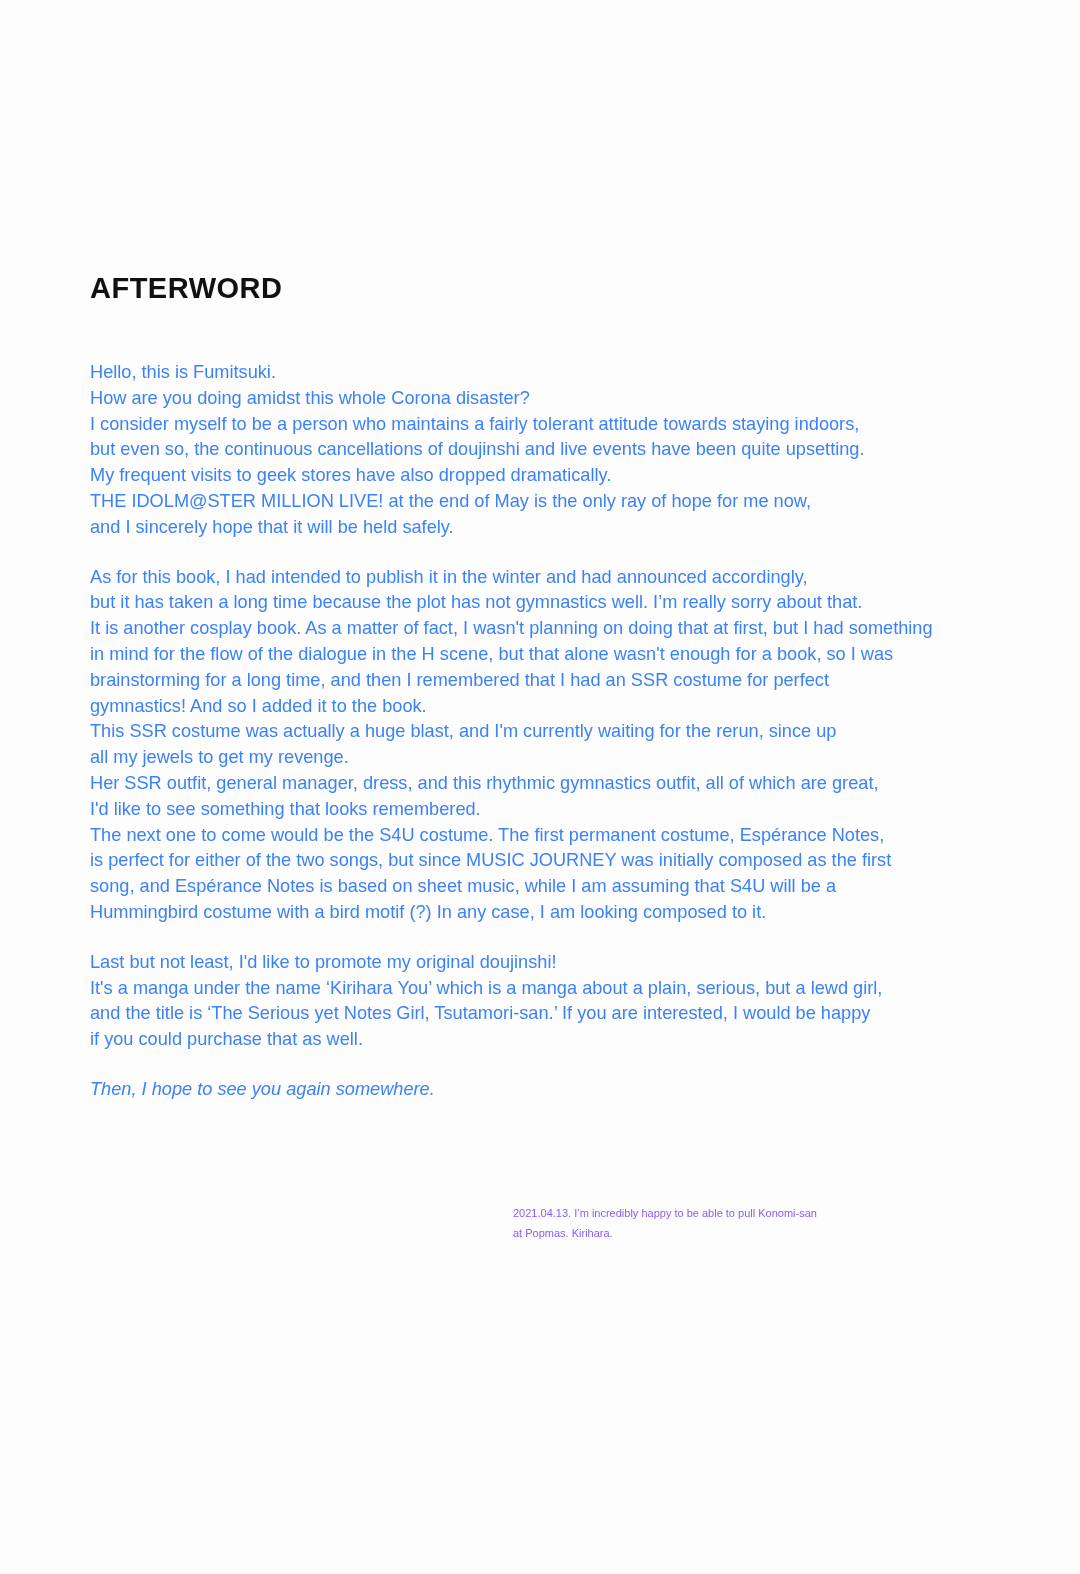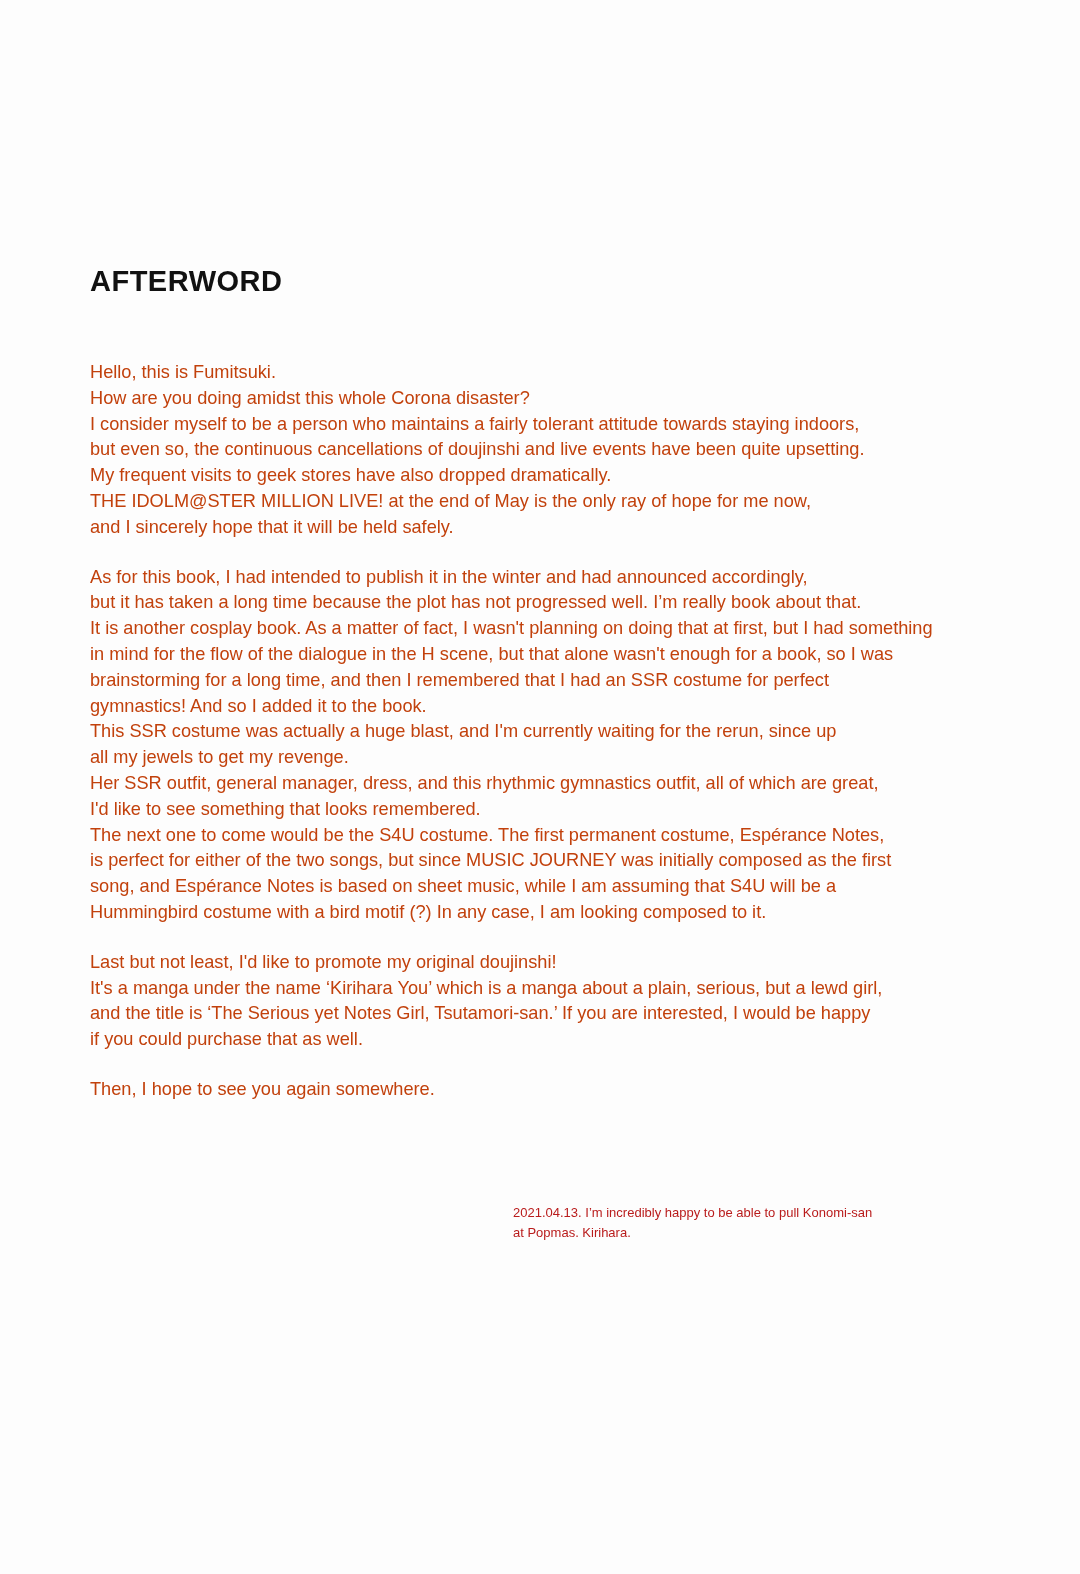--- a/index.html
+++ b/index.html
@@ -23,7 +23,7 @@
   .title {
     position: absolute;
     left: 90px;
-    top: 246px;
+    top: 253px;
     font-size: 29px;
     font-weight: bold;
     letter-spacing: 0.5px;

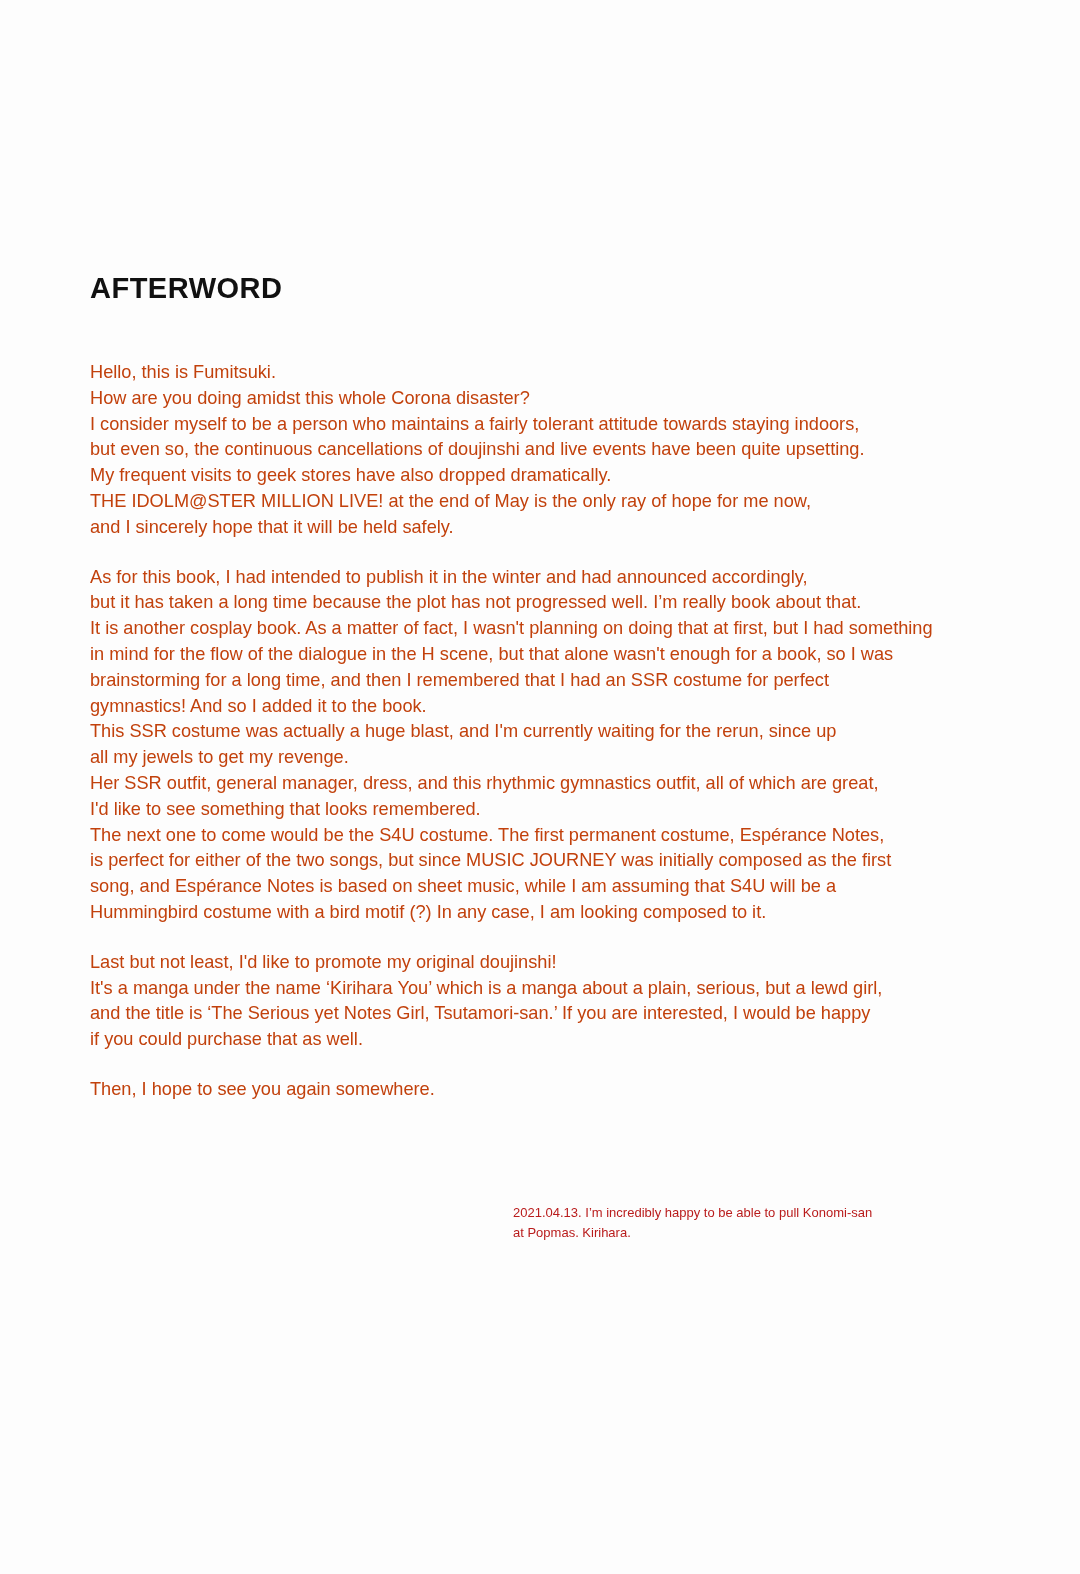--- a/index.html
+++ b/index.html
@@ -36,7 +36,7 @@
     width: 945px;
     font-size: 18.2px;
     line-height: 25.8px;
-    color: #c2410c;
+    color: #3b82f6;
   }
   .para {
     margin: 0 0 24px 0;

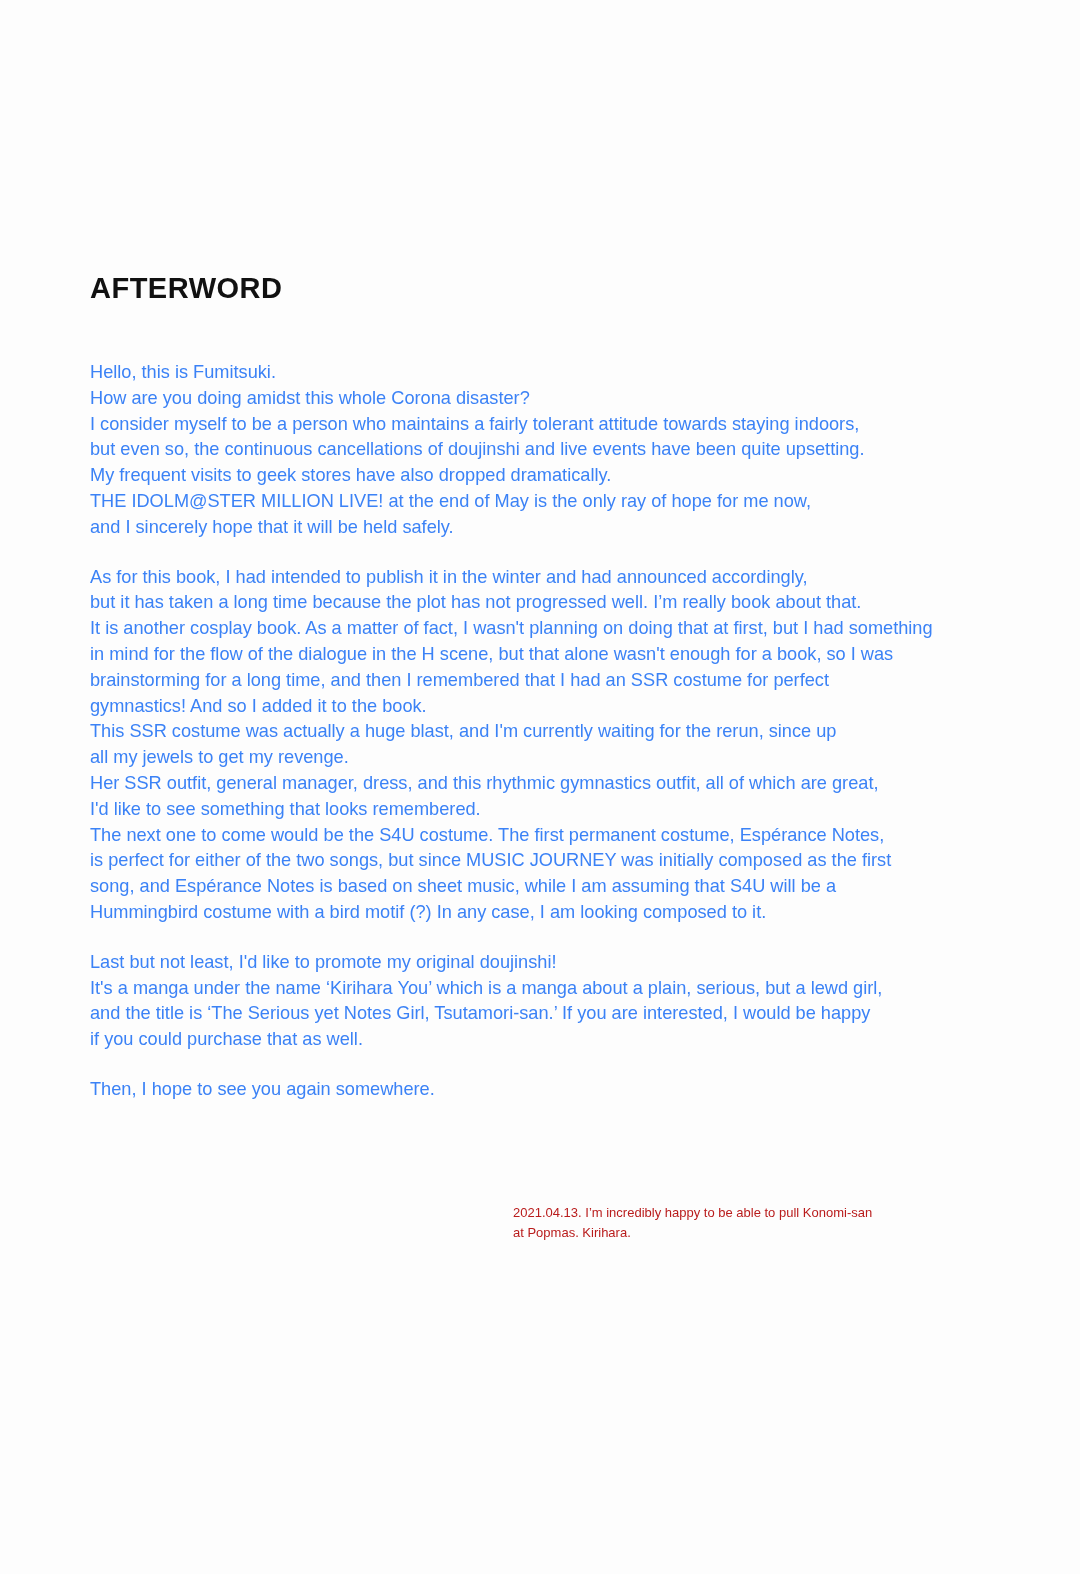--- a/index.html
+++ b/index.html
@@ -82,7 +82,7 @@
 
     <p class="para">
       <span class="line">As for this book, I had intended to publish it in the winter and had announced accordingly,</span>
-      <span class="line">but it has taken a long time because the plot has not progressed well. I’m really book about that.</span>
+      <span class="line">but it has taken a long time because the plot has not gymnastics well. I’m really sorry about that.</span>
       <span class="line">It is another cosplay book. As a matter of fact, I wasn't planning on doing that at first, but I had something</span>
       <span class="line">in mind for the flow of the dialogue in the H scene, but that alone wasn't enough for a book, so I was</span>
       <span class="line">brainstorming for a long time, and then I remembered that I had an SSR costume for perfect</span>

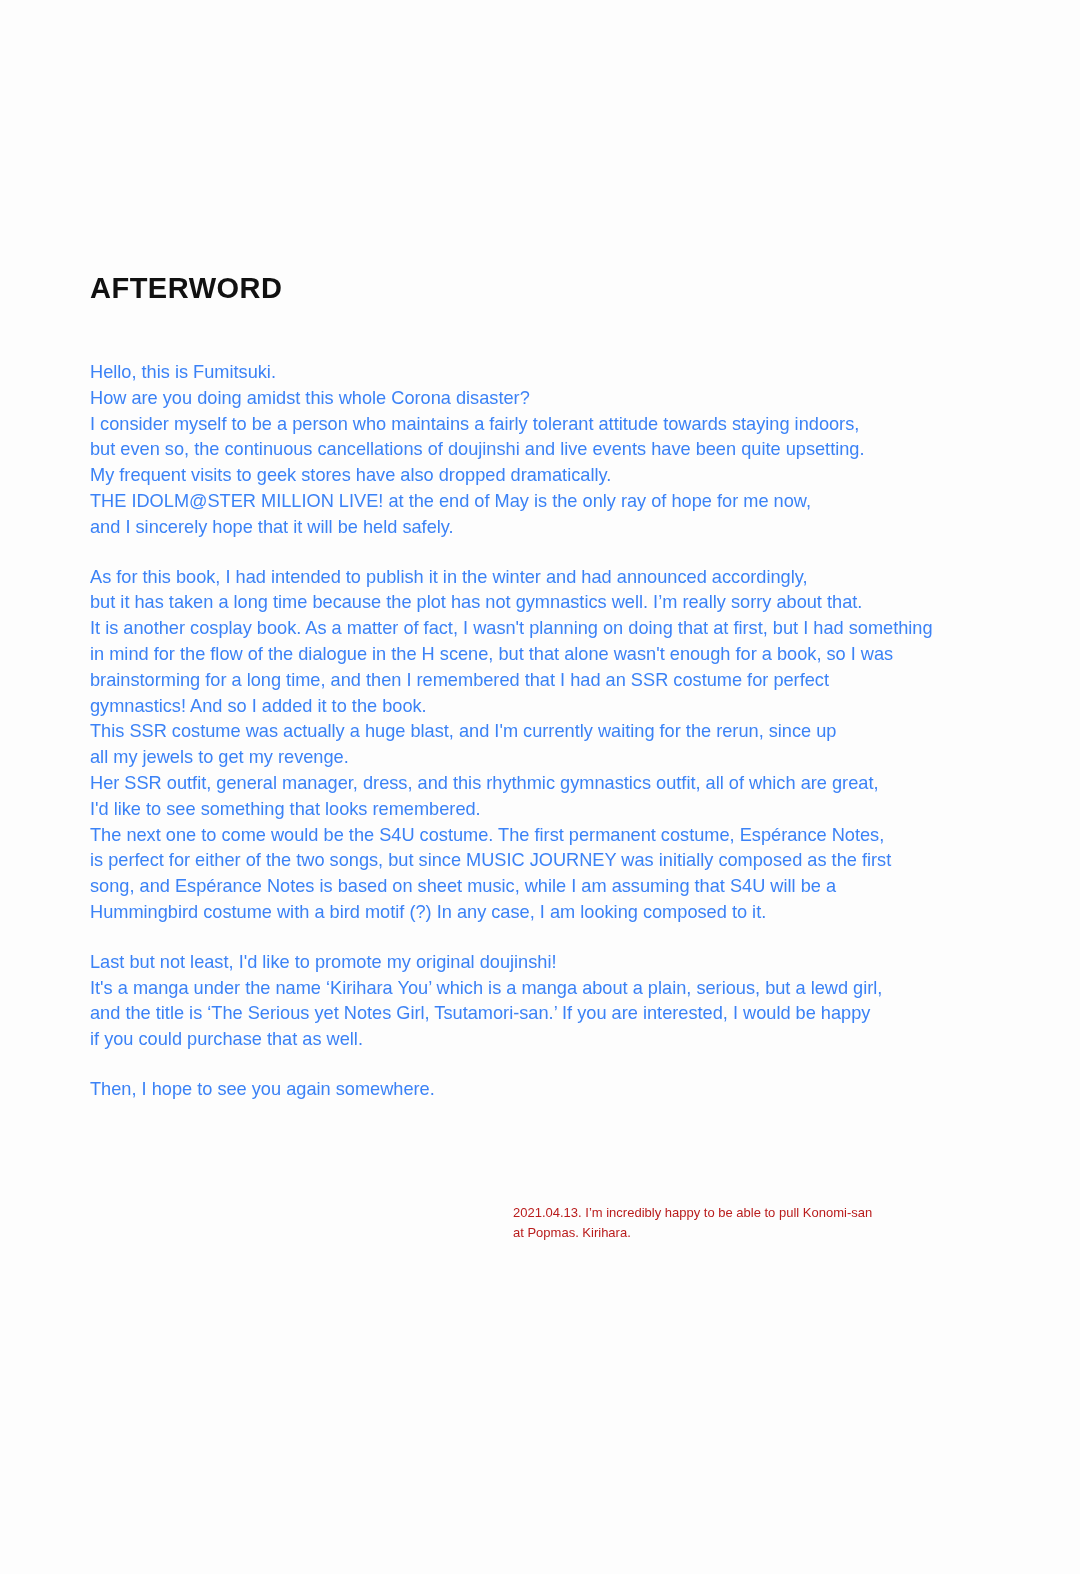--- a/index.html
+++ b/index.html
@@ -43,6 +43,7 @@
   }
   .para:last-child {
     margin-bottom: 0;
+    font-style: italic;
   }
   .line {
     display: block;

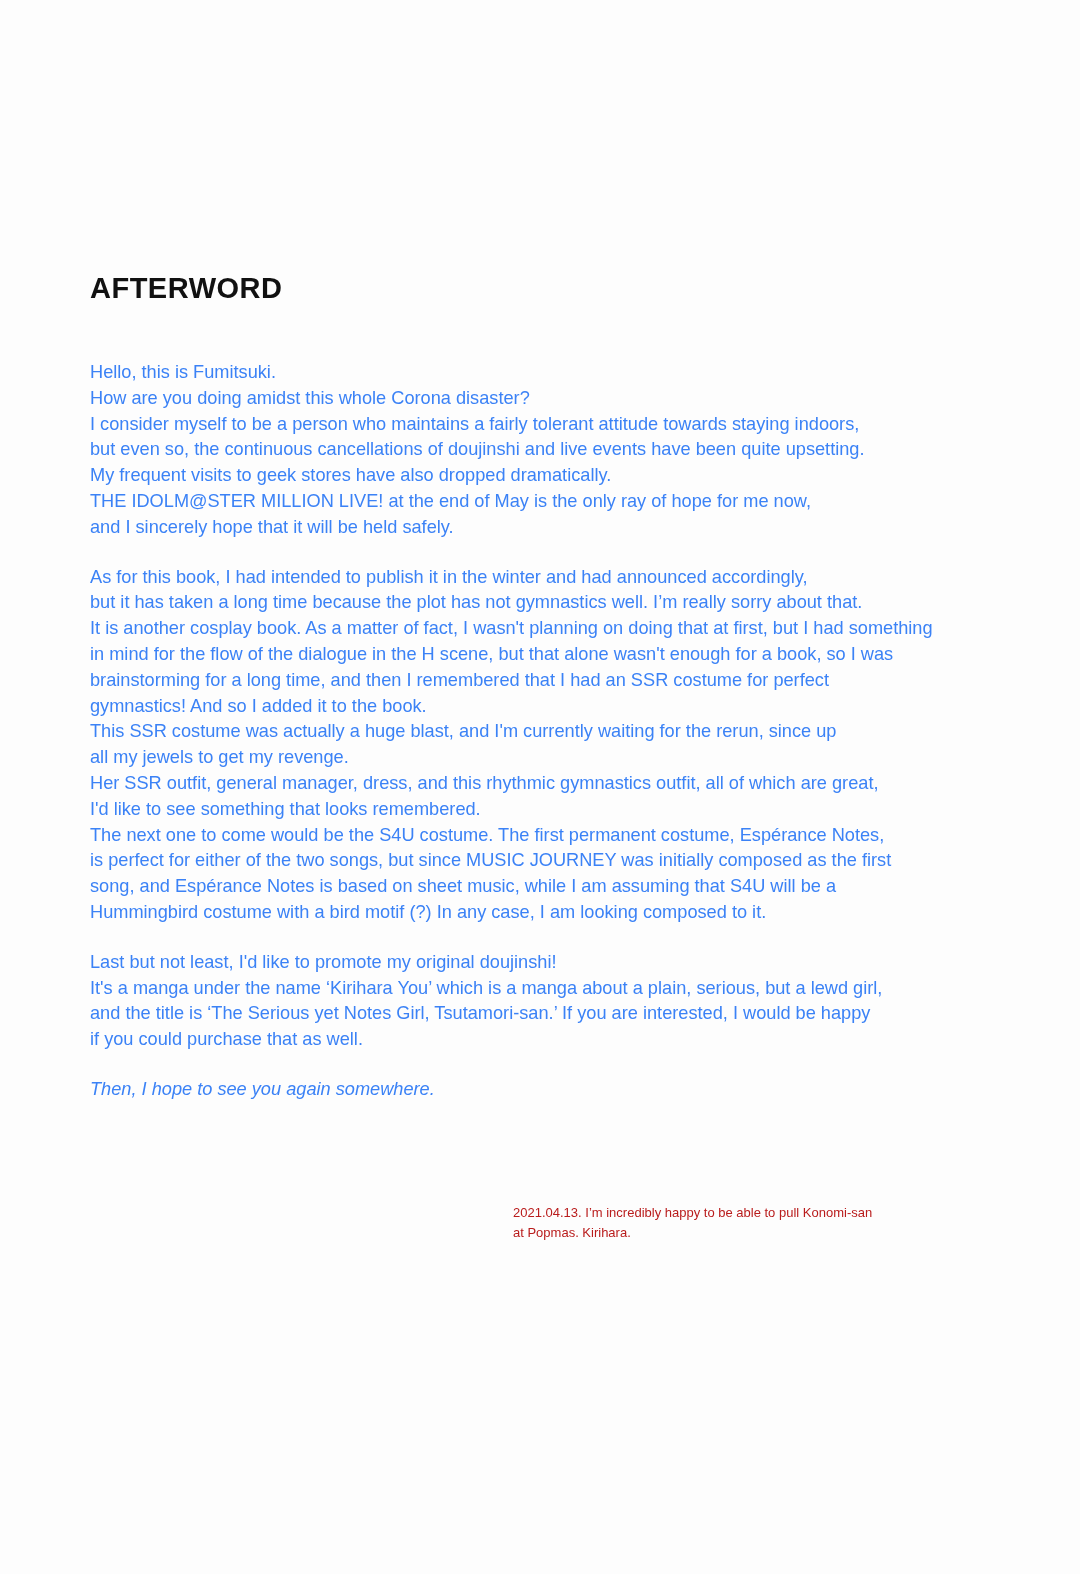--- a/index.html
+++ b/index.html
@@ -54,9 +54,9 @@
     left: 513px;
     top: 1203px;
     width: 500px;
-    font-size: 13px;
+    font-size: 11px;
     line-height: 20px;
-    color: #b91c1c;
+    color: #8b5cf6;
   }
   .signature .line {
     display: block;

